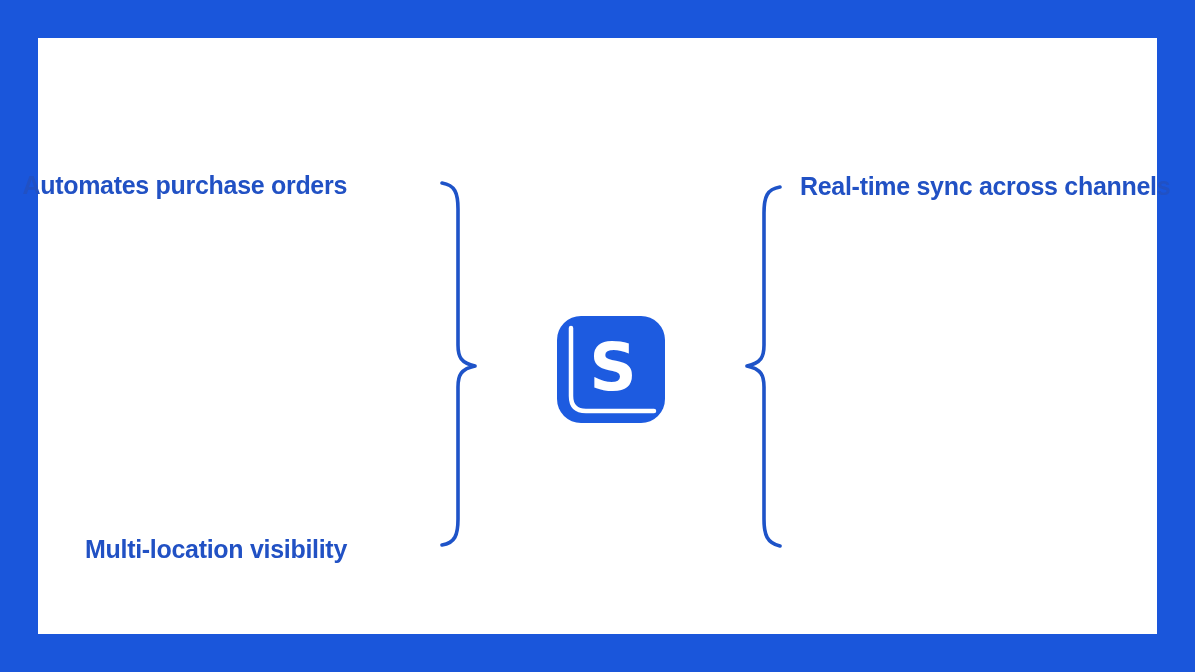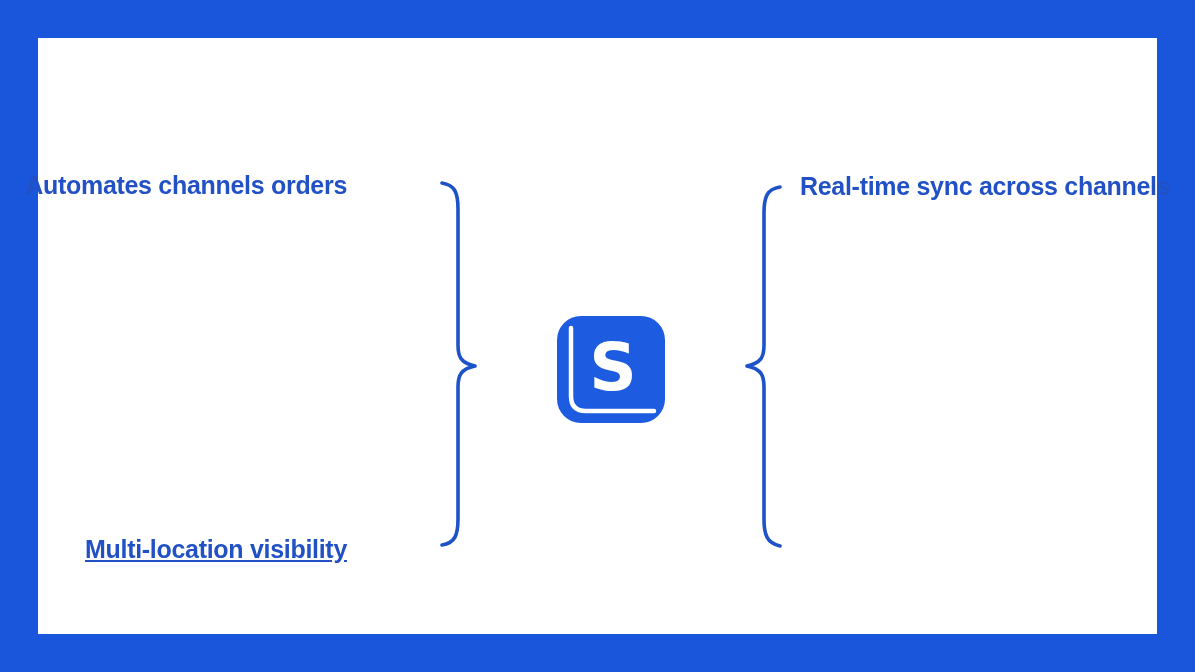--- a/index.html
+++ b/index.html
@@ -71,7 +71,7 @@
 <div class="frame">
   <div class="panel">
 
-    <div class="feature-label lbl-top-left">Automates channels orders</div>
+    <div class="feature-label lbl-top-left">Automates purchase orders</div>
 
     <div class="feature-label lbl-bottom-left">Multi-location visibility</div>
 

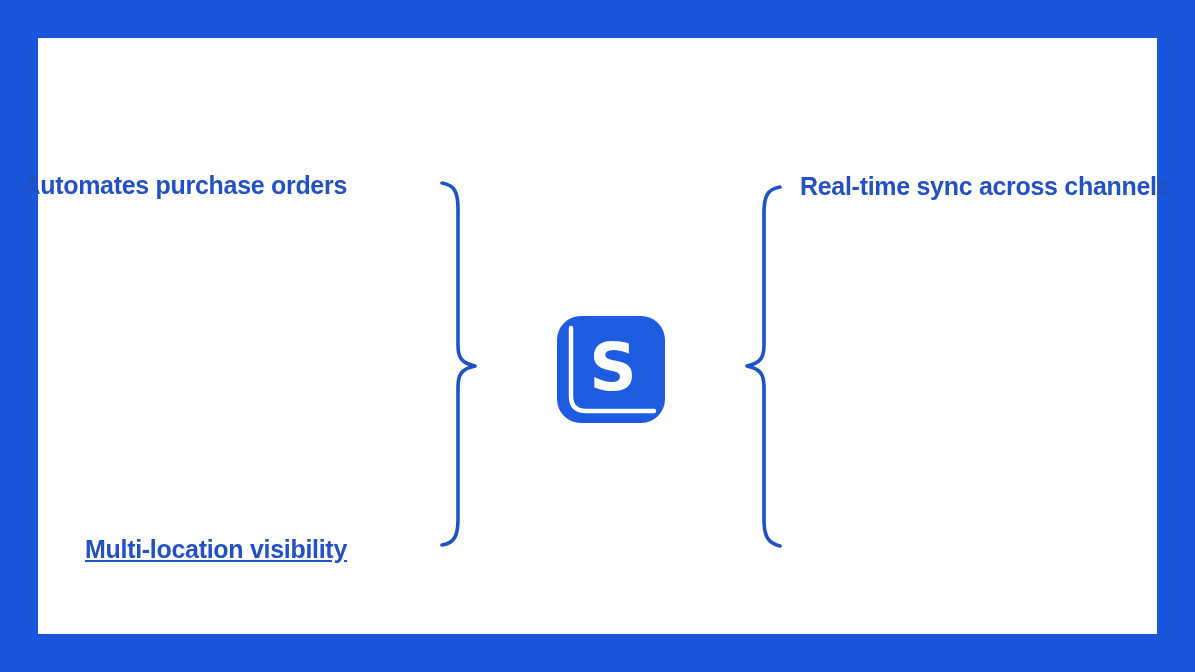--- a/index.html
+++ b/index.html
@@ -32,7 +32,7 @@
     line-height:30px;
   }
   .lbl-top-left{top:132px;right:810px;text-align:right;}
-  .lbl-bottom-left{top:496px;right:810px;text-align:center;text-decoration:underline;}
+  .lbl-bottom-left{top:496px;right:810px;text-align:center;}
   .lbl-top-right{top:133px;left:762px;}
   .lbl-bottom-right{top:497px;left:777px;}
   .brace{position:absolute;}

